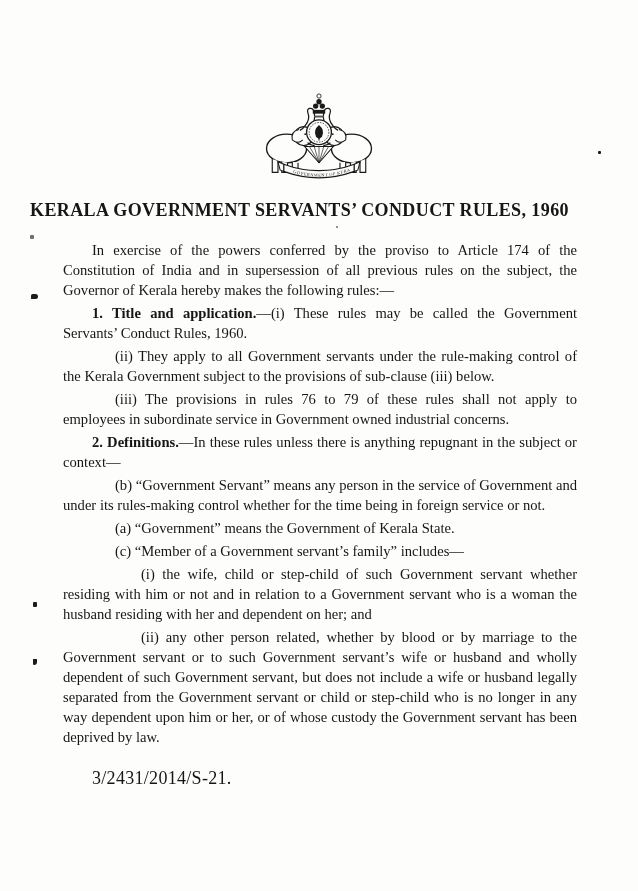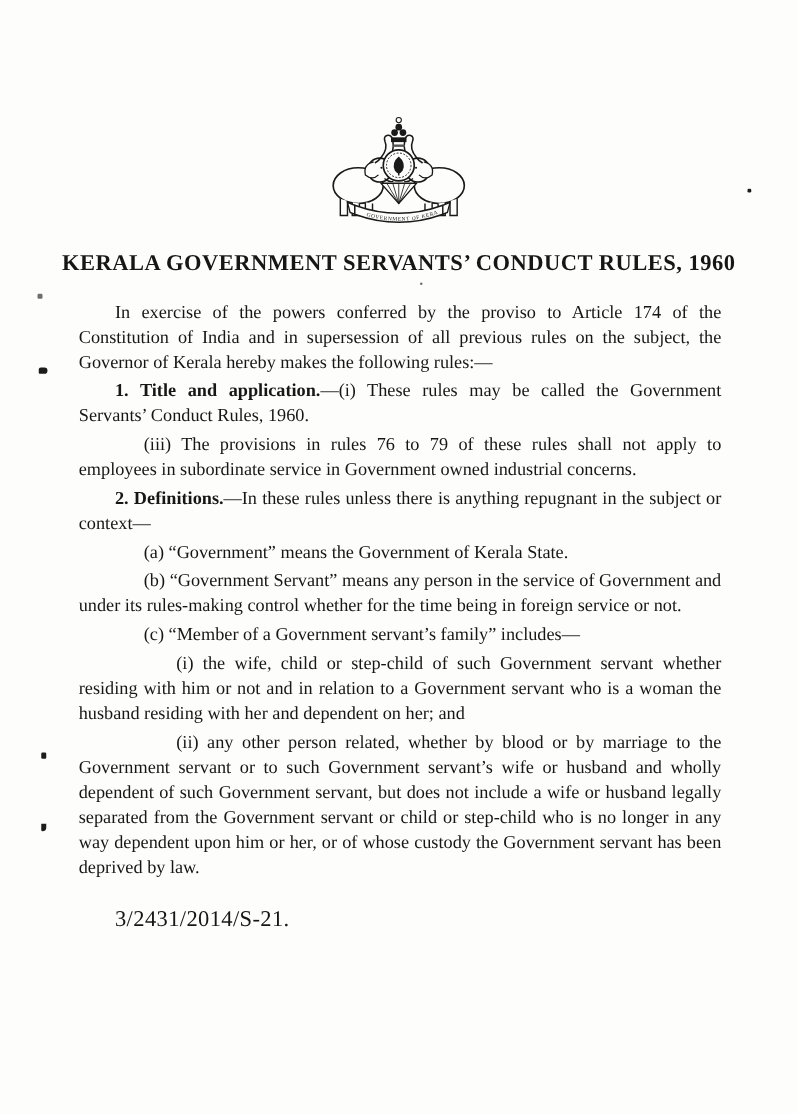--- a/index.html
+++ b/index.html
@@ -21,7 +21,6 @@
     margin:9px 30px 0 30px;
     font-size:18px;
     font-weight:bold;
-    text-align:center;
     letter-spacing:0.4px;
     line-height:22px;
   }

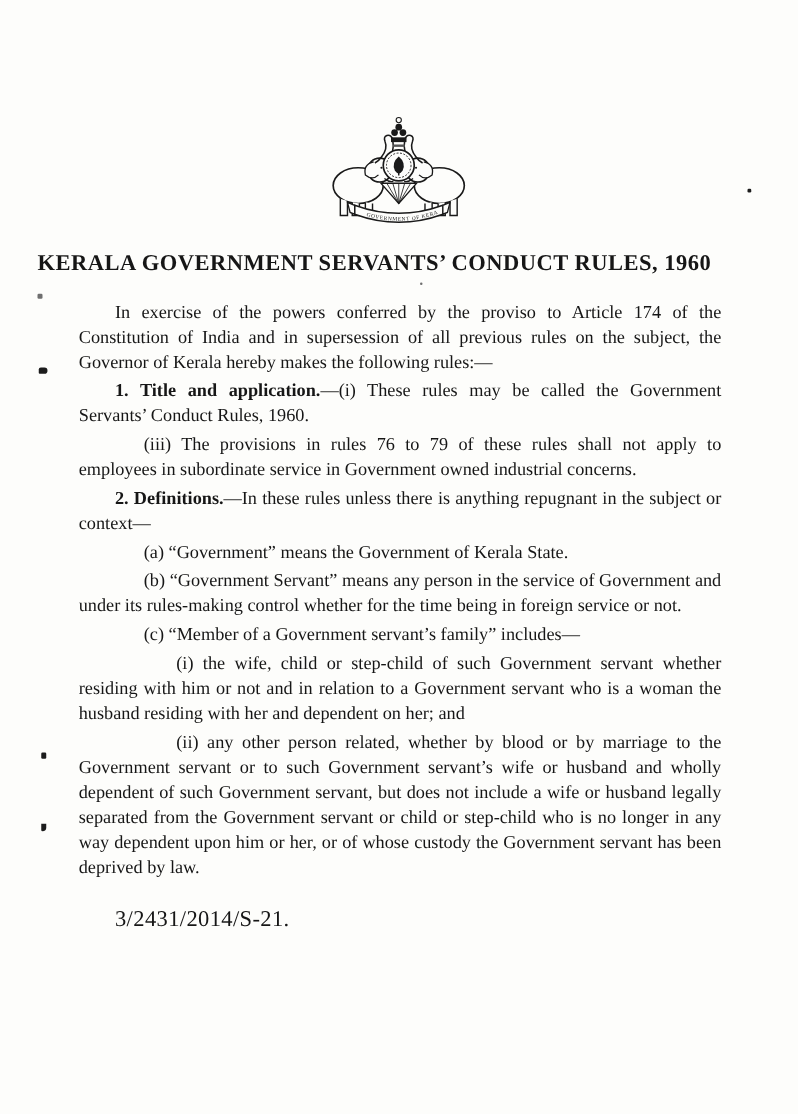--- a/index.html
+++ b/index.html
@@ -113,6 +113,7 @@
   <div class="doc-body">
       <p class="indent-para">In exercise of the powers conferred by the proviso to Article 174 of the Constitution of India and in supersession of all previous rules on the subject, the Governor of Kerala hereby makes the following rules:—</p>
       <p class="indent-para"><strong>1. Title and application.</strong>—(i) These rules may be called the Government Servants’ Conduct Rules, 1960.</p>
+      <p class="indent-sub">(ii) They apply to all Government servants under the rule-making control of the Kerala Government subject to the provisions of sub-clause (iii) below.</p>
       <p class="indent-sub">(iii) The provisions in rules 76 to 79 of these rules shall not apply to employees in subordinate service in Government owned industrial concerns.</p>
       <p class="indent-para"><strong>2. Definitions.</strong>—In these rules unless there is anything repugnant in the subject or context—</p>
       <p class="indent-sub">(a) “Government” means the Government of Kerala State.</p>

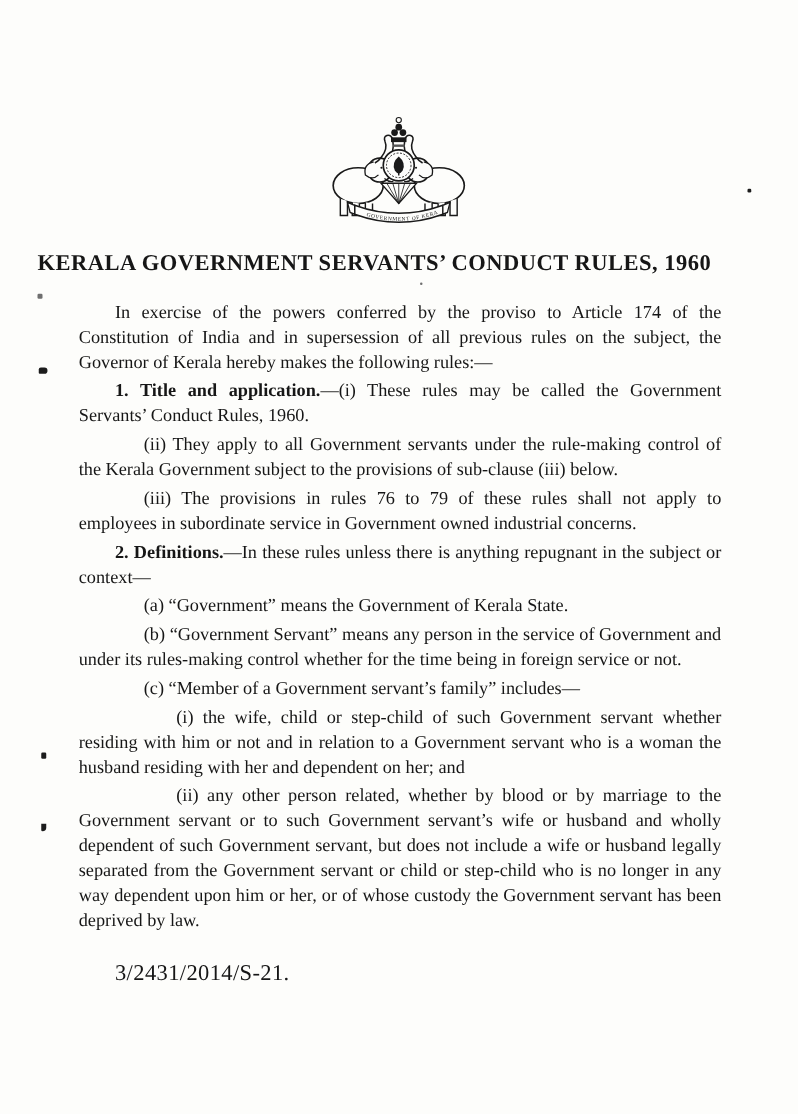--- a/index.html
+++ b/index.html
@@ -116,8 +116,8 @@
       <p class="indent-sub">(ii) They apply to all Government servants under the rule-making control of the Kerala Government subject to the provisions of sub-clause (iii) below.</p>
       <p class="indent-sub">(iii) The provisions in rules 76 to 79 of these rules shall not apply to employees in subordinate service in Government owned industrial concerns.</p>
       <p class="indent-para"><strong>2. Definitions.</strong>—In these rules unless there is anything repugnant in the subject or context—</p>
+      <p class="indent-sub">(b) “Government Servant” means any person in the service of Government and under its rules-making control whether for the time being in foreign service or not.</p>
       <p class="indent-sub">(a) “Government” means the Government of Kerala State.</p>
-      <p class="indent-sub">(b) “Government Servant” means any person in the service of Government and under its rules-making control whether for the time being in foreign service or not.</p>
       <p class="indent-sub">(c) “Member of a Government servant’s family” includes—</p>
       <p class="indent-subsub">(i) the wife, child or step-child of such Government servant whether residing with him or not and in relation to a Government servant who is a woman the husband residing with her and dependent on her; and</p>
       <p class="indent-subsub">(ii) any other person related, whether by blood or by marriage to the Government servant or to such Government servant’s wife or husband and wholly dependent of such Government servant, but does not include a wife or husband legally separated from the Government servant or child or step-child who is no longer in any way dependent upon him or her, or of whose custody the Government servant has been deprived by law.</p>

